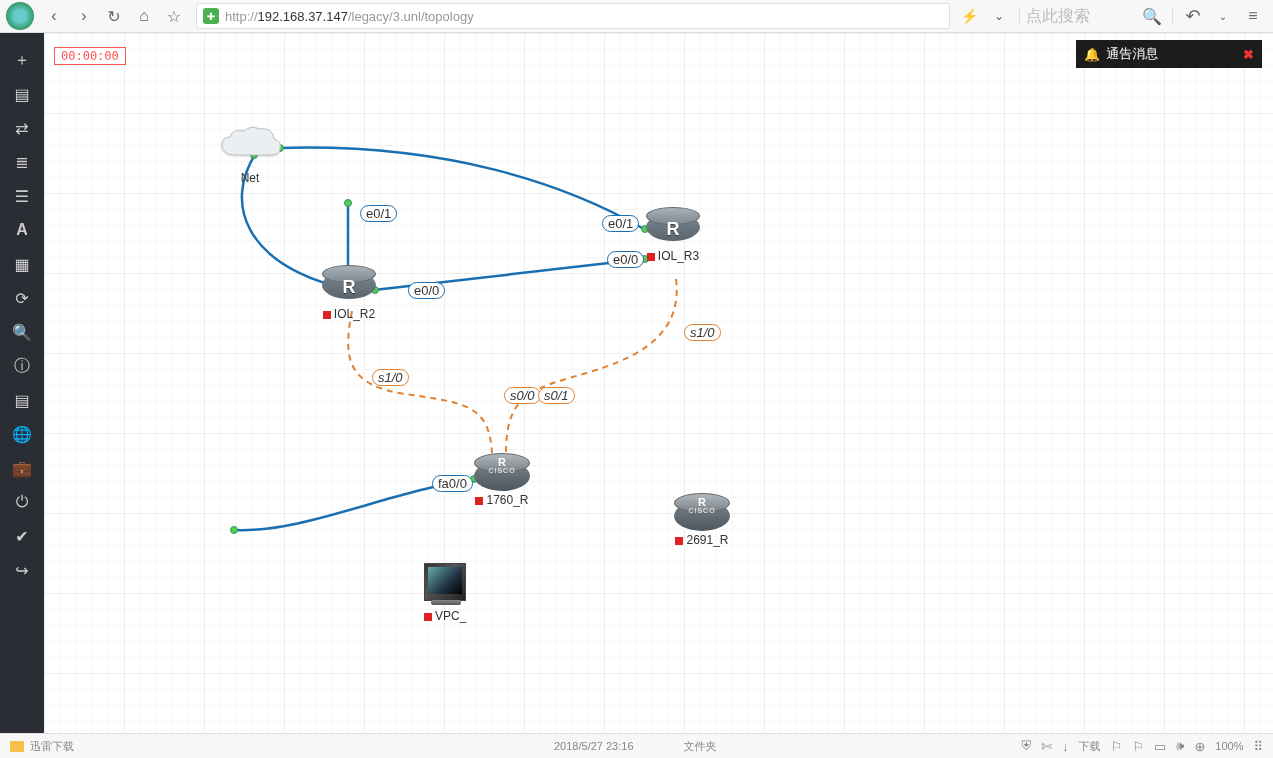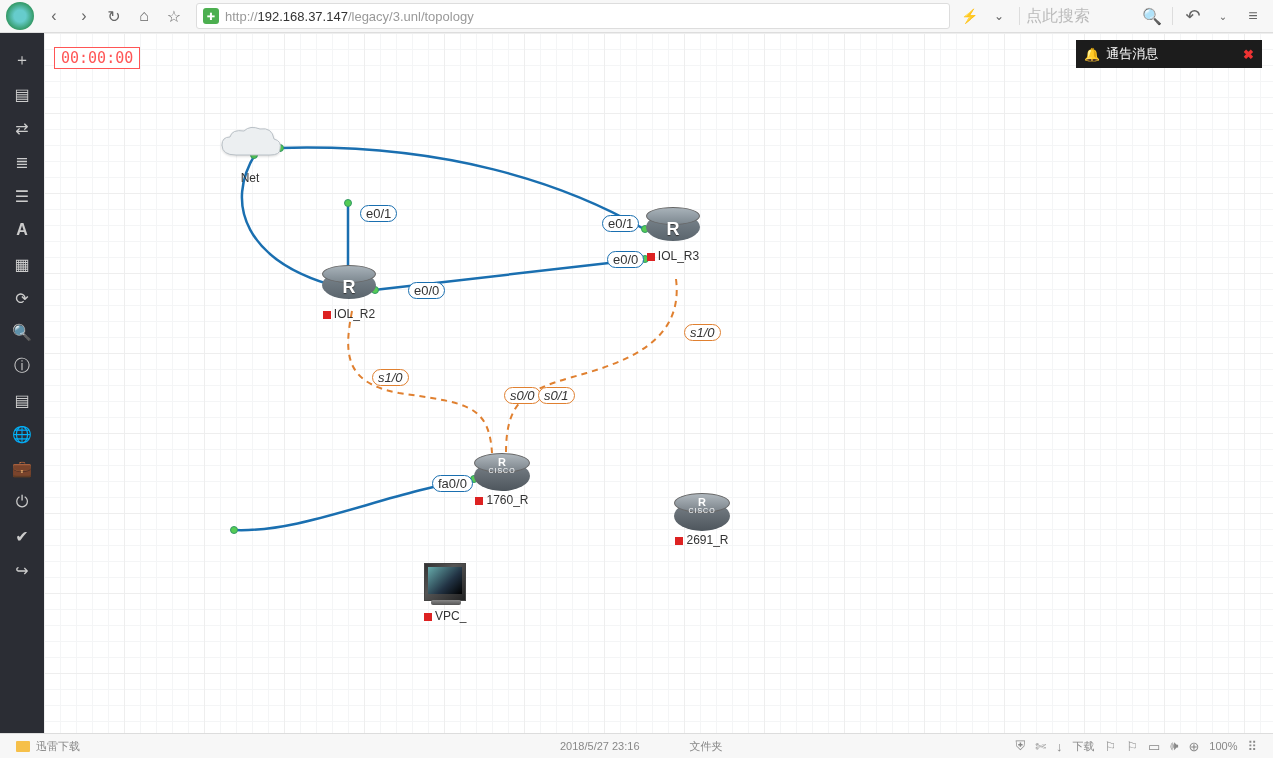--- a/index.html
+++ b/index.html
@@ -35,7 +35,7 @@
     linear-gradient(90deg,#f4f5f6 1px, transparent 1px);
   background-size:80px 80px,80px 80px,16px 16px,16px 16px;
 }
-.timer { position:absolute; left:10px; top:14px; padding:1px 6px; border:1px solid #f55; color:#f55; background:#fff; font-size:15px; font-family:monospace; }
+.timer { position:absolute; left:10px; top:14px; padding:1px 6px; border:1px solid #f55; color:#f55; background:#fff; font-size:12px; font-family:monospace; }
 
 .notice-bar { position:absolute; right:11px; top:7px; width:186px; height:28px; background:#1c1c1c; color:#fff; display:flex; align-items:center; padding:0 8px; font-size:13px; }
 .notice-bar .bell { margin-right:6px; }

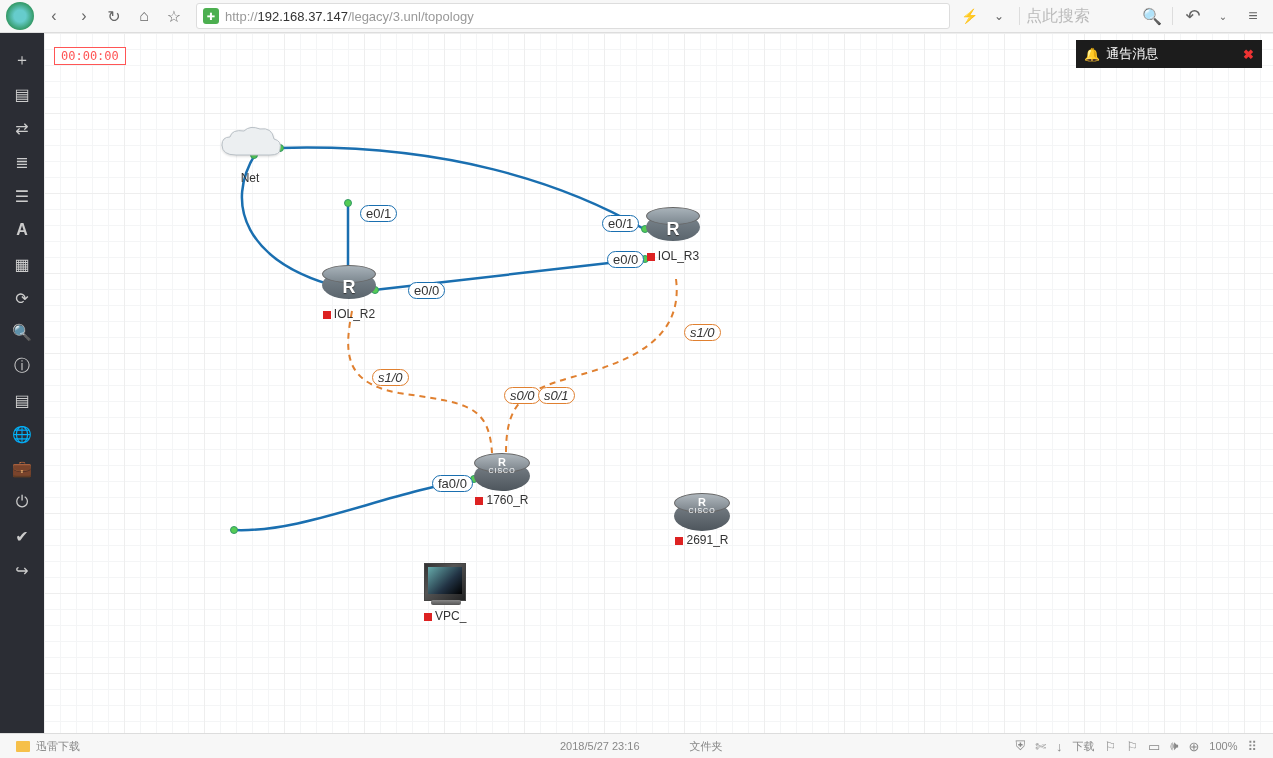--- a/index.html
+++ b/index.html
@@ -72,7 +72,7 @@
 .endpoint { position:absolute; width:8px; height:8px; background:#5c5; border-radius:50%; border:1px solid #396; }
 
 
-.status-bar { position:absolute; left:0; bottom:0; width:100%; height:25px; background:#f7f7f7; border-top:1px solid #ddd; display:flex; align-items:center; padding:0 16px; font-size:11px; color:#888; gap:10px; }
+.status-bar { position:absolute; left:0; bottom:0; width:100%; height:25px; background:#f7f7f7; border-top:1px solid #ddd; display:flex; align-items:center; padding:0 10px; font-size:11px; color:#888; gap:10px; }
 .status-bar .left { display:flex; gap:6px; align-items:center; }
 .status-bar .right { margin-left:auto; display:flex; gap:10px; align-items:center; }
 .folder-ico { width:14px; height:11px; background:#f6c04a; border-radius:1px; display:inline-block; }

